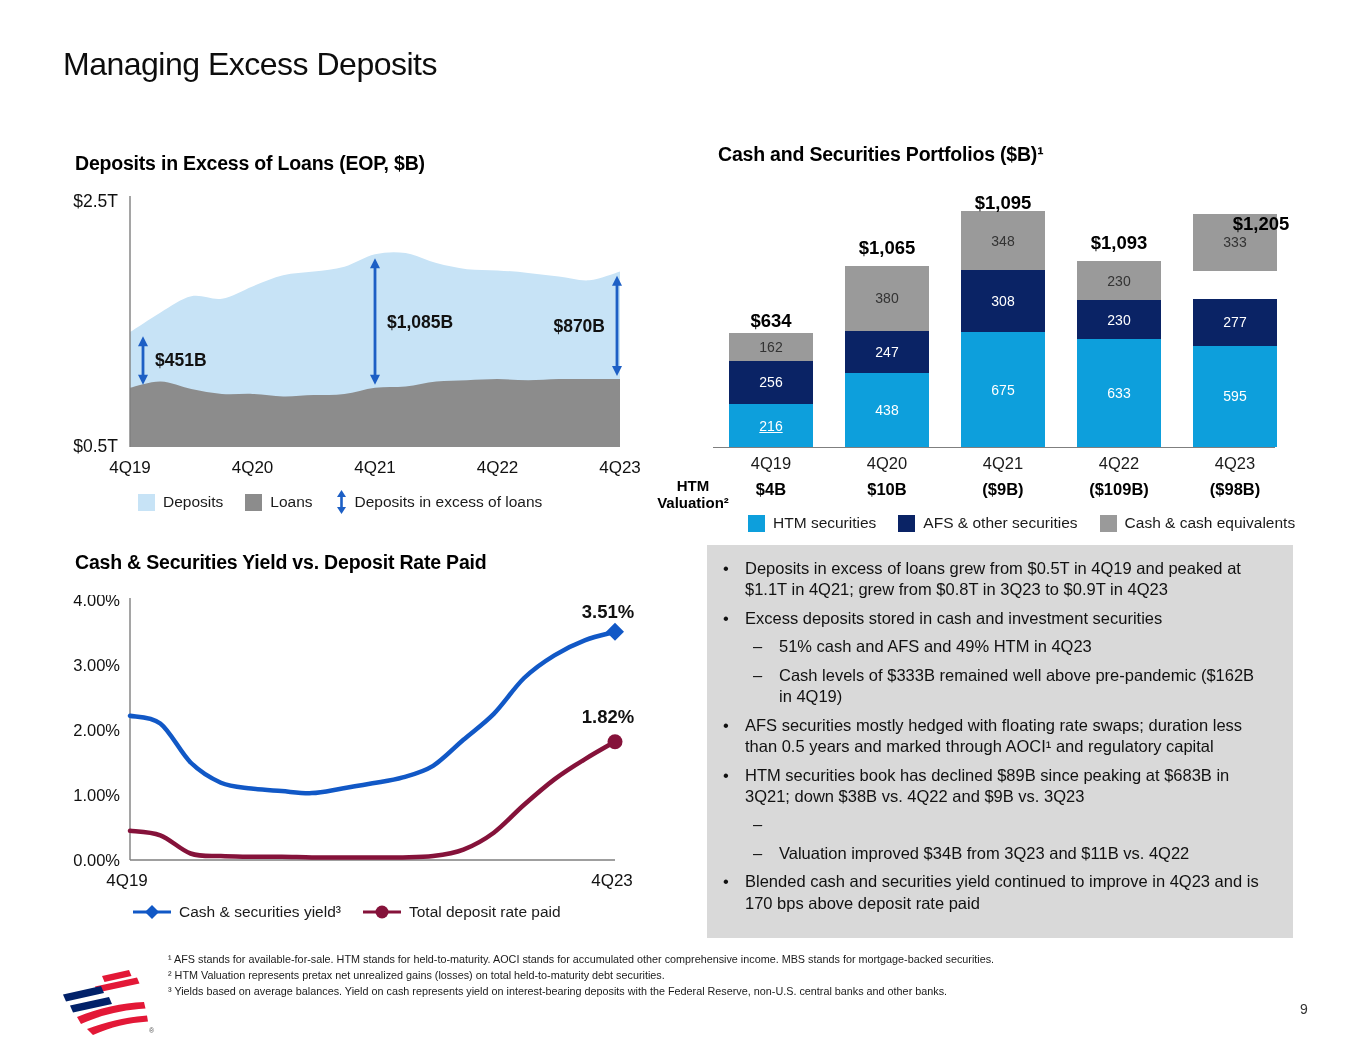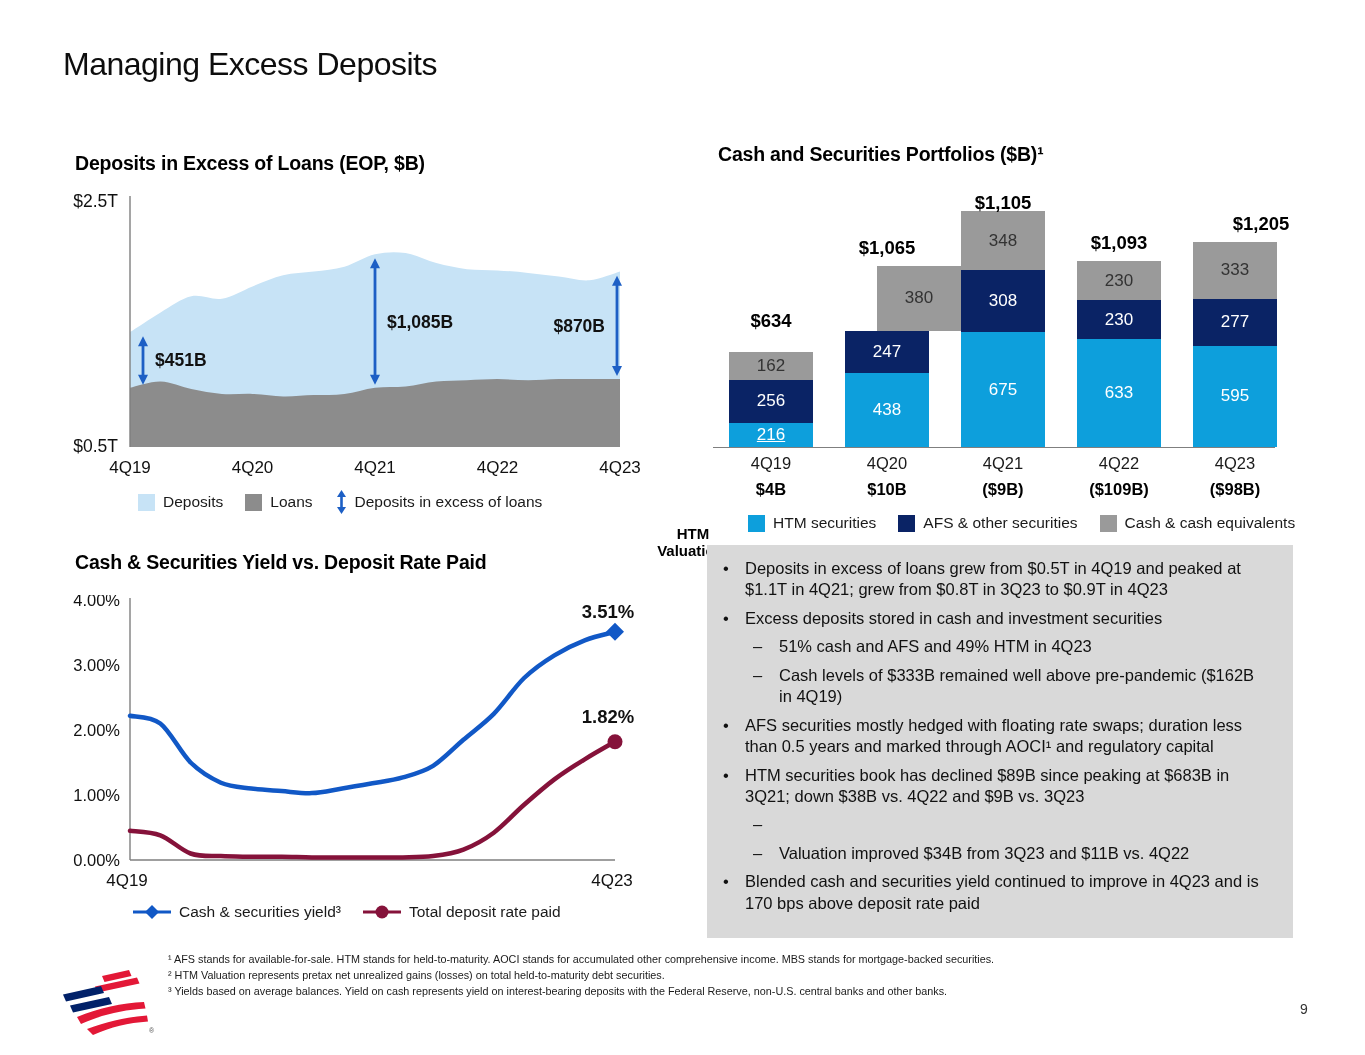--- a/index.html
+++ b/index.html
@@ -117,7 +117,7 @@
             <span>348</span>
           </div>
         </div>
-        <div class="bar-total" style="left: 225px; bottom: 233.27px;">$1,105</div>
+        <div class="bar-total" style="left: 225px; bottom: 233.27px;">$1,095</div>
         <div class="bar-col" style="left: 364px;">
           <div class="bar-seg" style="height: 107.6px; background: rgb(13, 159, 220); color: rgb(255, 255, 255);">
             <span>633</span>

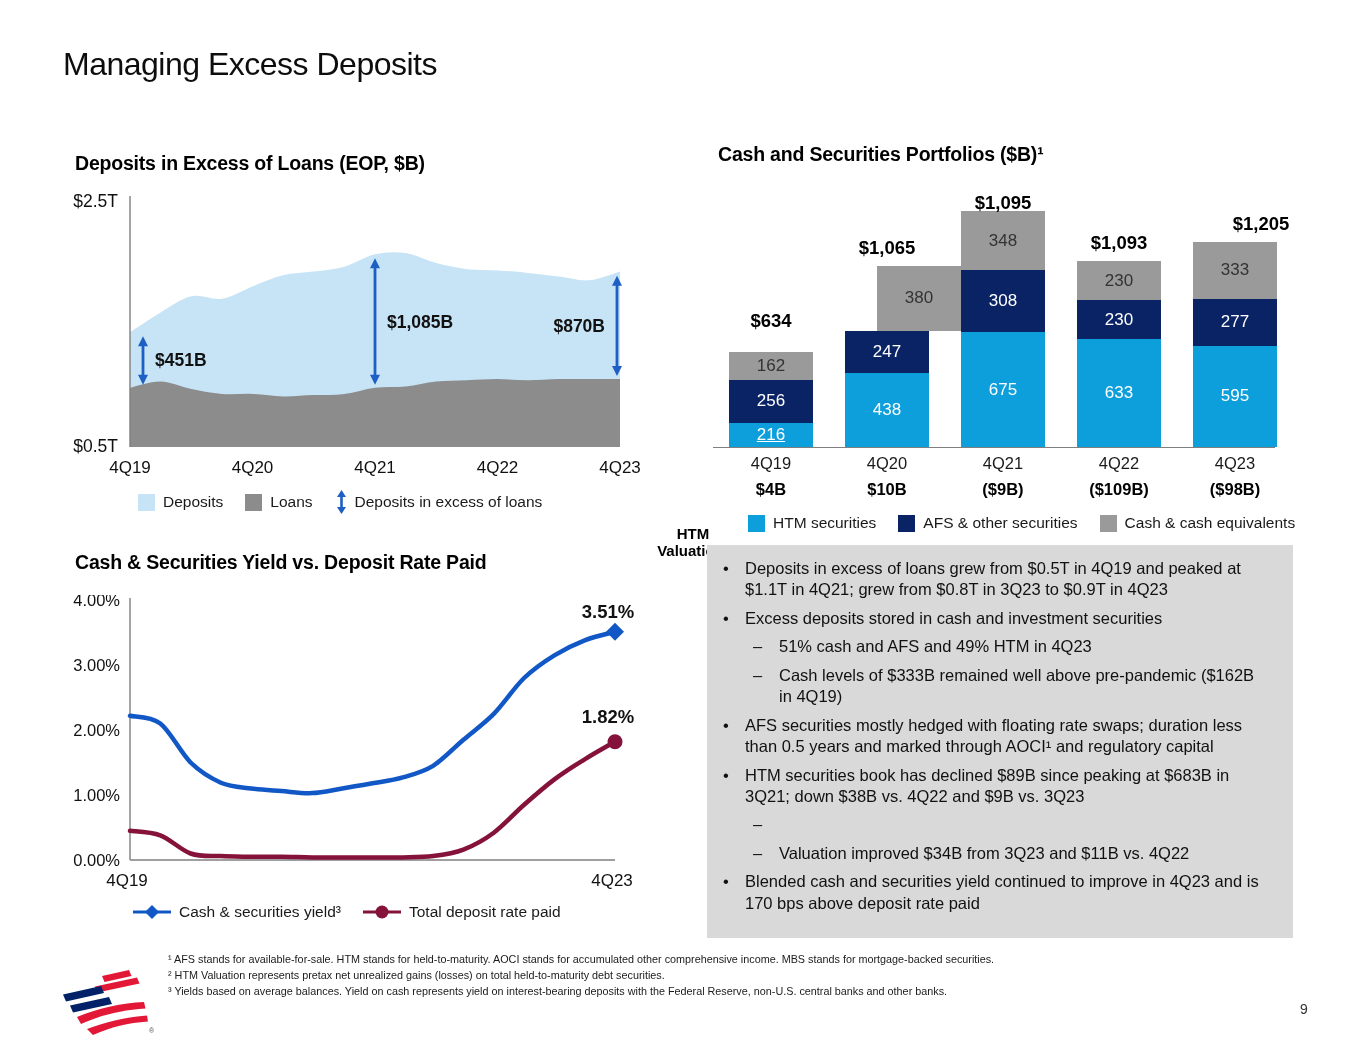--- a/index.html
+++ b/index.html
@@ -14,7 +14,7 @@
   #bar-chart{position:absolute;left:700px;top:190px;width:600px;height:365px;}
   #bar-plot{position:absolute;left:13px;top:0;width:562px;height:257px;border-bottom:1.5px solid #7f7f7f;}
   .bar-col{position:absolute;bottom:0;width:84px;display:flex;flex-direction:column-reverse;}
-  .bar-seg{width:100%;display:flex;align-items:center;justify-content:center;font-size:17px;}
+  .bar-seg{width:100%;display:flex;align-items:center;justify-content:center;font-size:14px;}
   .bar-total{position:absolute;width:130px;text-align:center;font-weight:bold;font-size:18.5px;color:#000;}
   .bar-xlab{position:absolute;top:264px;width:110px;text-align:center;font-size:16.5px;color:#1a1a1a;}
   .bar-val{position:absolute;top:290px;width:110px;text-align:center;font-size:16.5px;font-weight:bold;color:#000;}

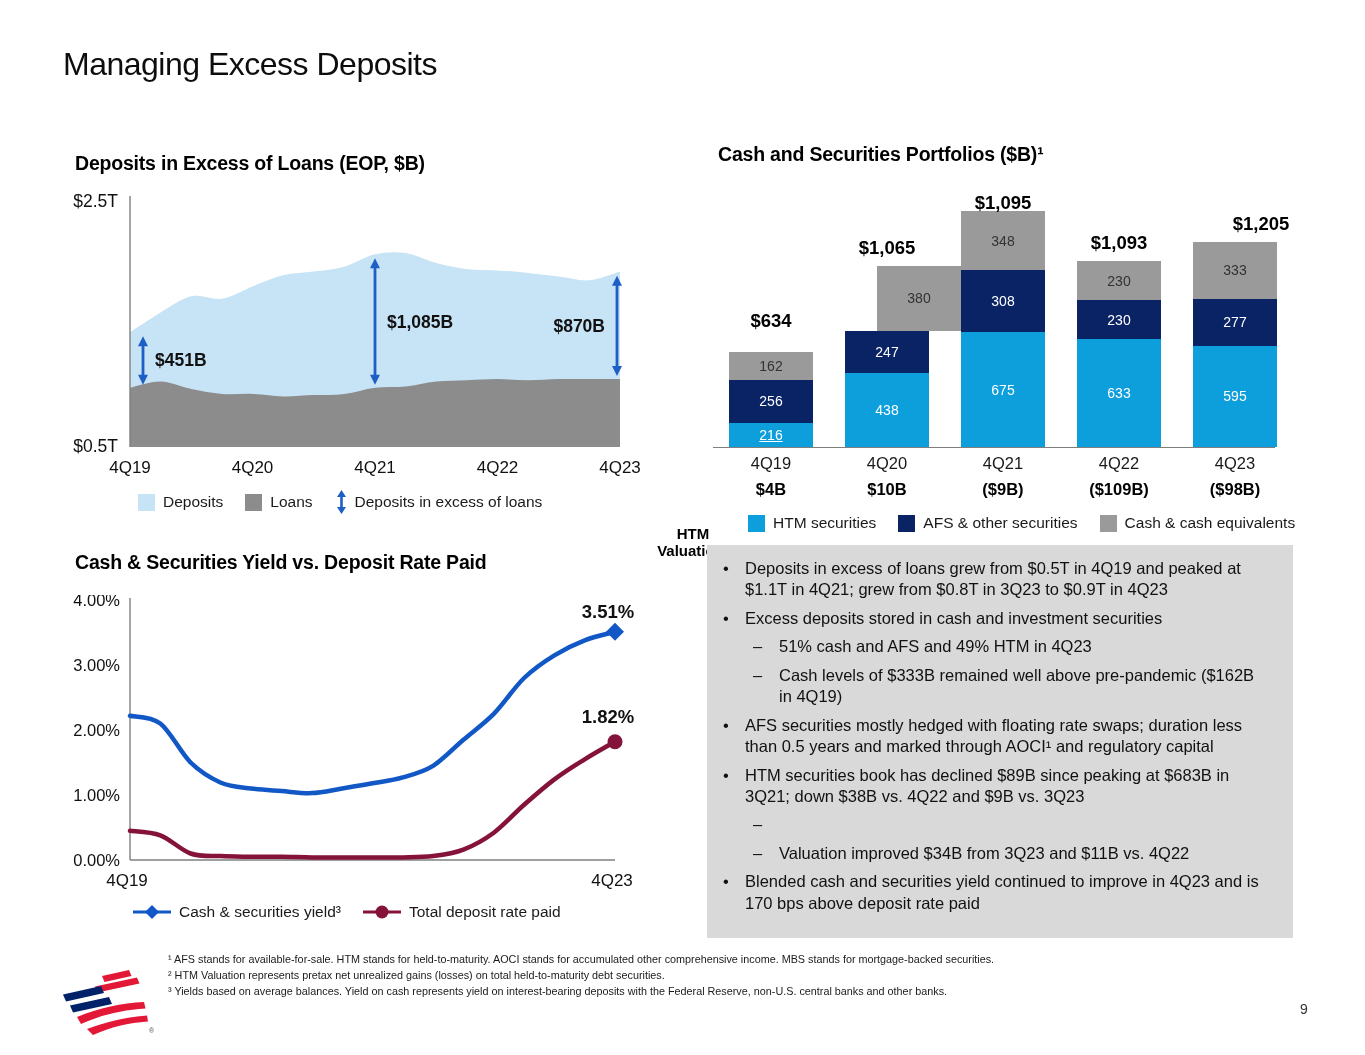--- a/index.html
+++ b/index.html
@@ -101,7 +101,7 @@
           <div class="bar-seg" style="height: 42px; background: rgb(10, 35, 101); color: rgb(255, 255, 255);">
             <span>247</span>
           </div>
-          <div class="bar-seg" style="height: 64.6px; background: rgb(154, 154, 154); color: rgb(51, 51, 51); margin-left: 32px;">
+          <div class="bar-seg" style="height: 64.6px; background: rgb(154, 154, 154); color: rgb(51, 51, 51);">
             <span>380</span>
           </div>
         </div>

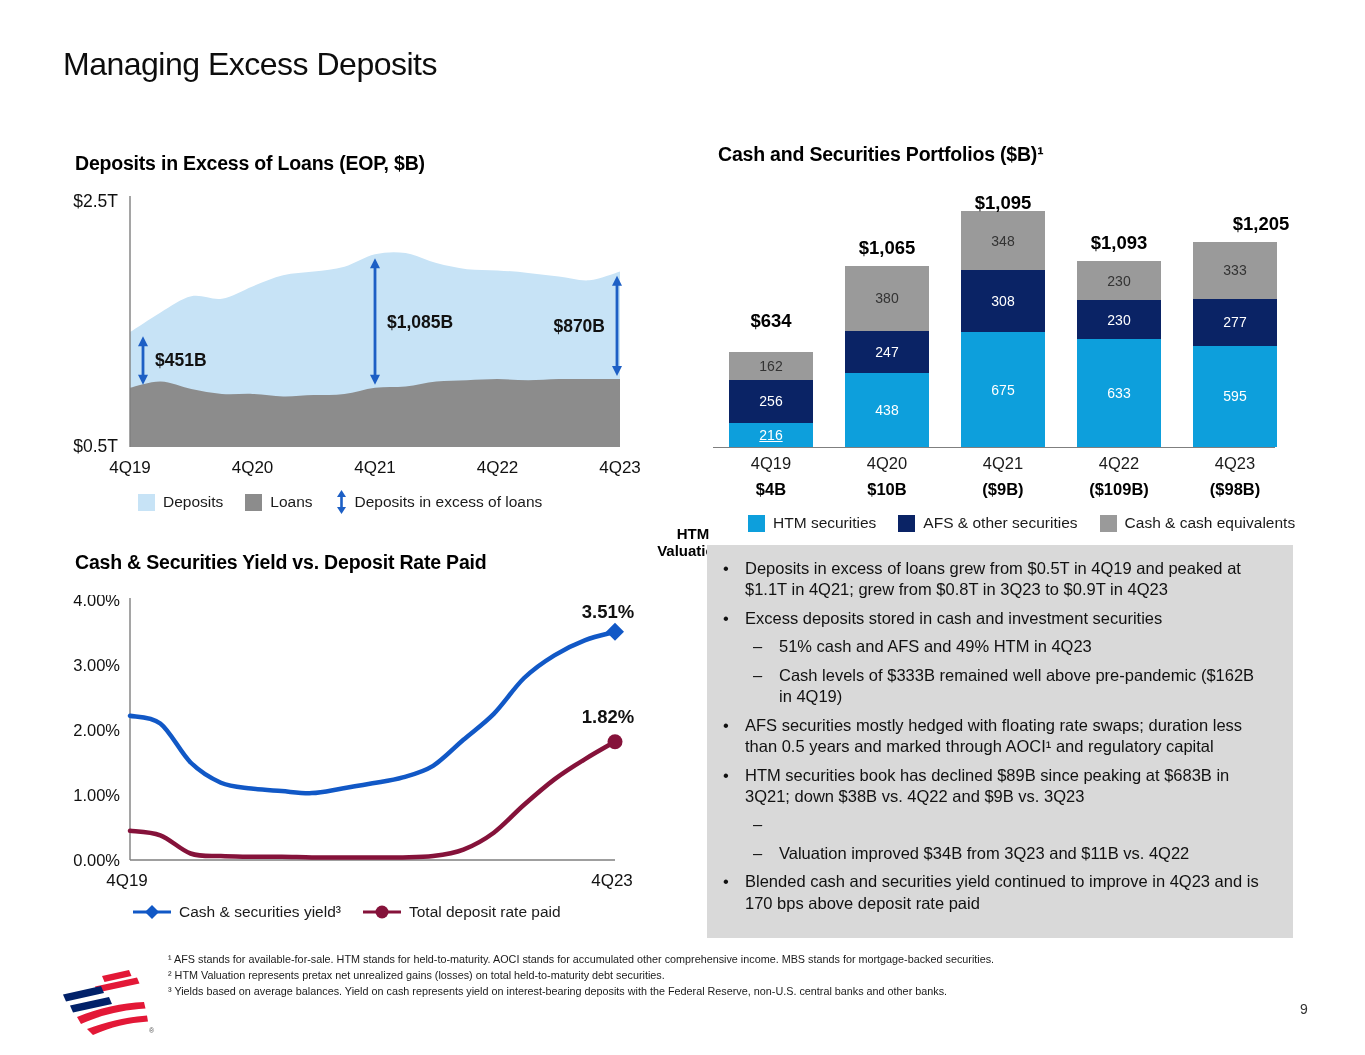--- a/index.html
+++ b/index.html
@@ -134,7 +134,7 @@
           <div class="bar-seg" style="height: 101.2px; background: rgb(13, 159, 220); color: rgb(255, 255, 255);">
             <span>595</span>
           </div>
-          <div class="bar-seg" style="height: 47.1px; background: rgb(10, 35, 101); color: rgb(255, 255, 255);">
+          <div class="bar-seg" style="height: 47.1px; background: rgb(10, 35, 101); color: rgb(255, 255, 255); margin-top: 28px;">
             <span>277</span>
           </div>
           <div class="bar-seg" style="height: 56.6px; background: rgb(154, 154, 154); color: rgb(51, 51, 51);">

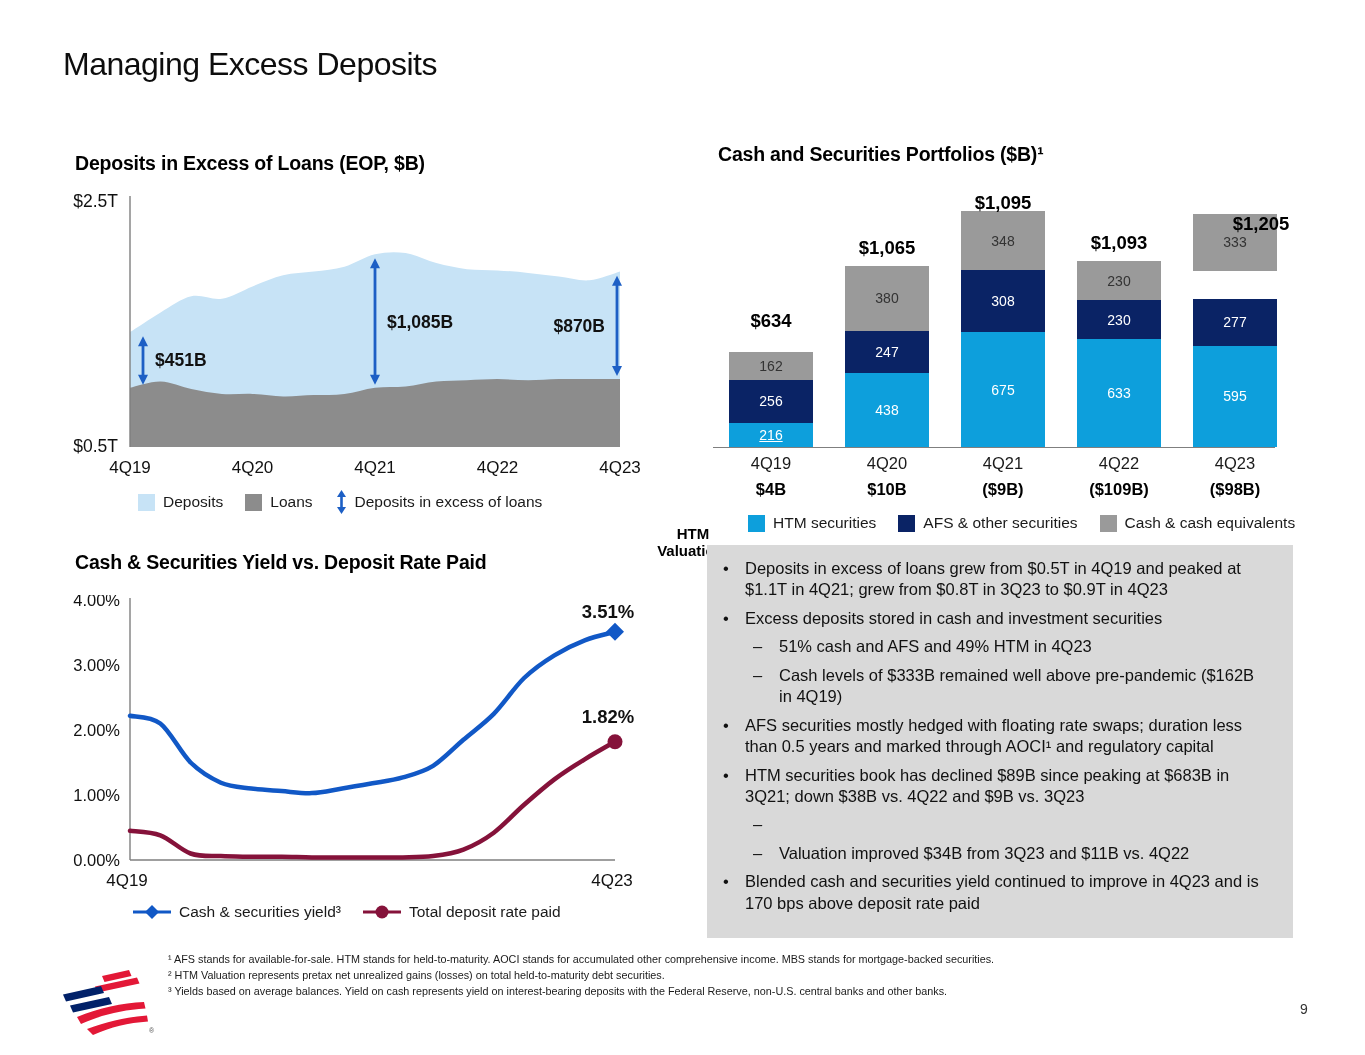--- a/index.html
+++ b/index.html
@@ -83,7 +83,7 @@
   <div id="bar-chart">
     <div id="bar-plot">
         <div class="bar-col" style="left: 16px;">
-          <div class="bar-seg" style="height: 24px; background: rgb(13, 159, 220); color: rgb(255, 255, 255); text-decoration: underline;">
+          <div class="bar-seg" style="height: 43px; background: rgb(13, 159, 220); color: rgb(255, 255, 255); text-decoration: underline;">
             <span>216</span>
           </div>
           <div class="bar-seg" style="height: 43.5px; background: rgb(10, 35, 101); color: rgb(255, 255, 255);">

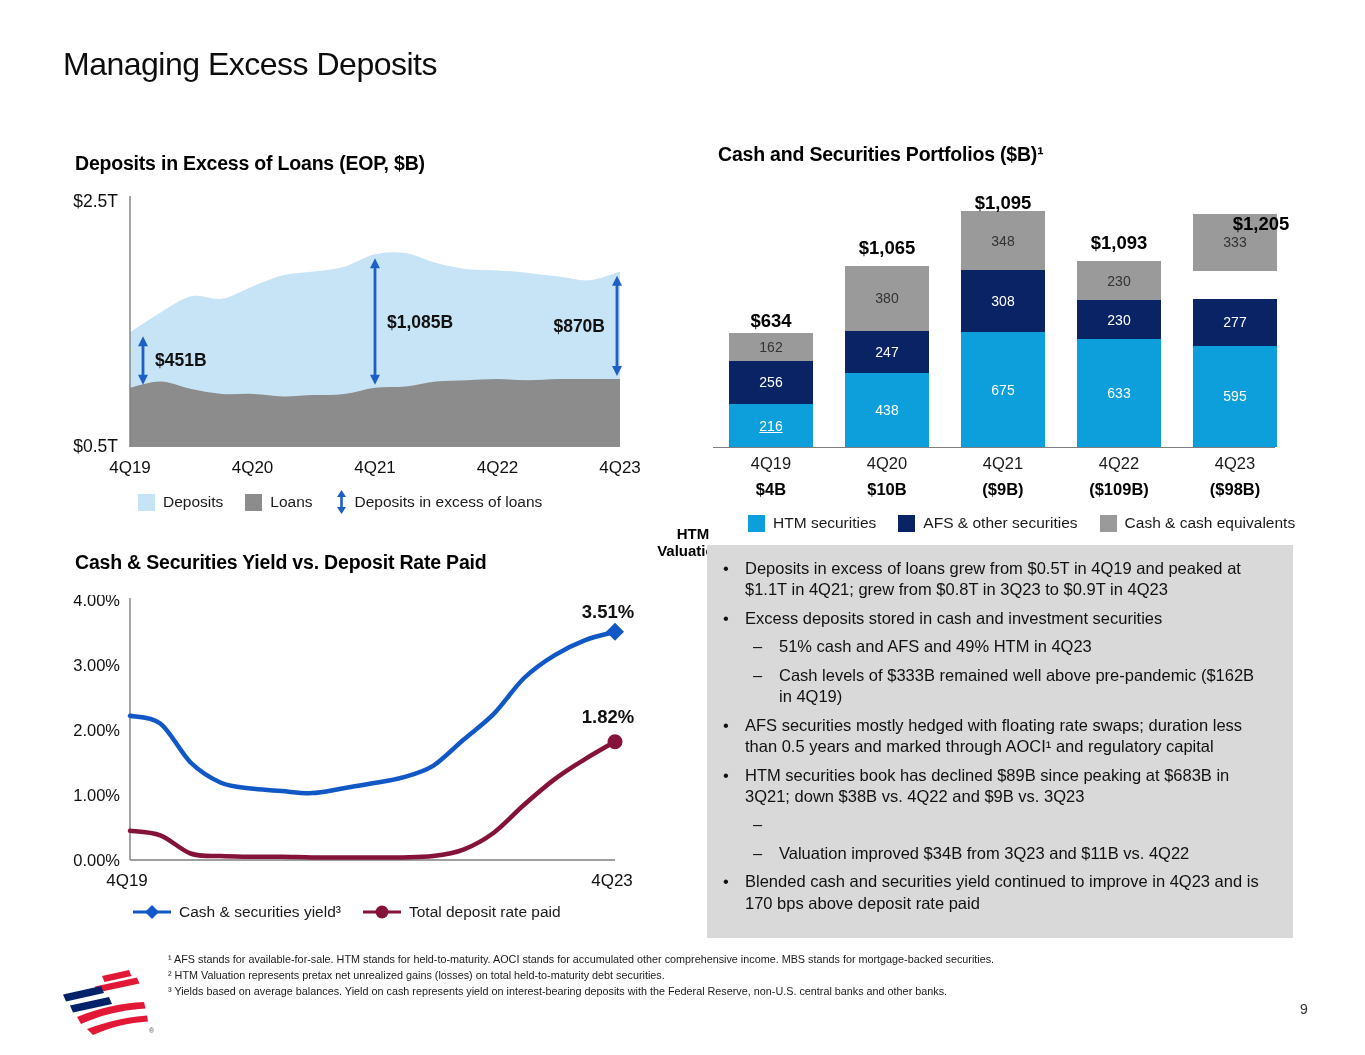--- a/index.html
+++ b/index.html
@@ -18,7 +18,7 @@
   .bar-total{position:absolute;width:130px;text-align:center;font-weight:bold;font-size:18.5px;color:#000;}
   .bar-xlab{position:absolute;top:264px;width:110px;text-align:center;font-size:16.5px;color:#1a1a1a;}
   .bar-val{position:absolute;top:290px;width:110px;text-align:center;font-size:16.5px;font-weight:bold;color:#000;}
-  #htm-val-label{position:absolute;left:-57px;top:288px;width:100px;text-align:center;font-size:15px;font-weight:bold;line-height:1.12;color:#000;margin-top:48px;}
+  #htm-val-label{position:absolute;left:-57px;top:288px;width:100px;text-align:center;font-size:15px;font-weight:bold;line-height:1.12;color:#000;}
   #textbox{position:absolute;left:707px;top:545px;width:586px;height:393px;box-sizing:border-box;padding:13px 24px 10px 16px;}
   .bullet{display:flex;font-size:16.5px;line-height:1.3;color:#111;margin-bottom:7px;}
   .bullet .mk{flex:0 0 22px;text-align:left;}

